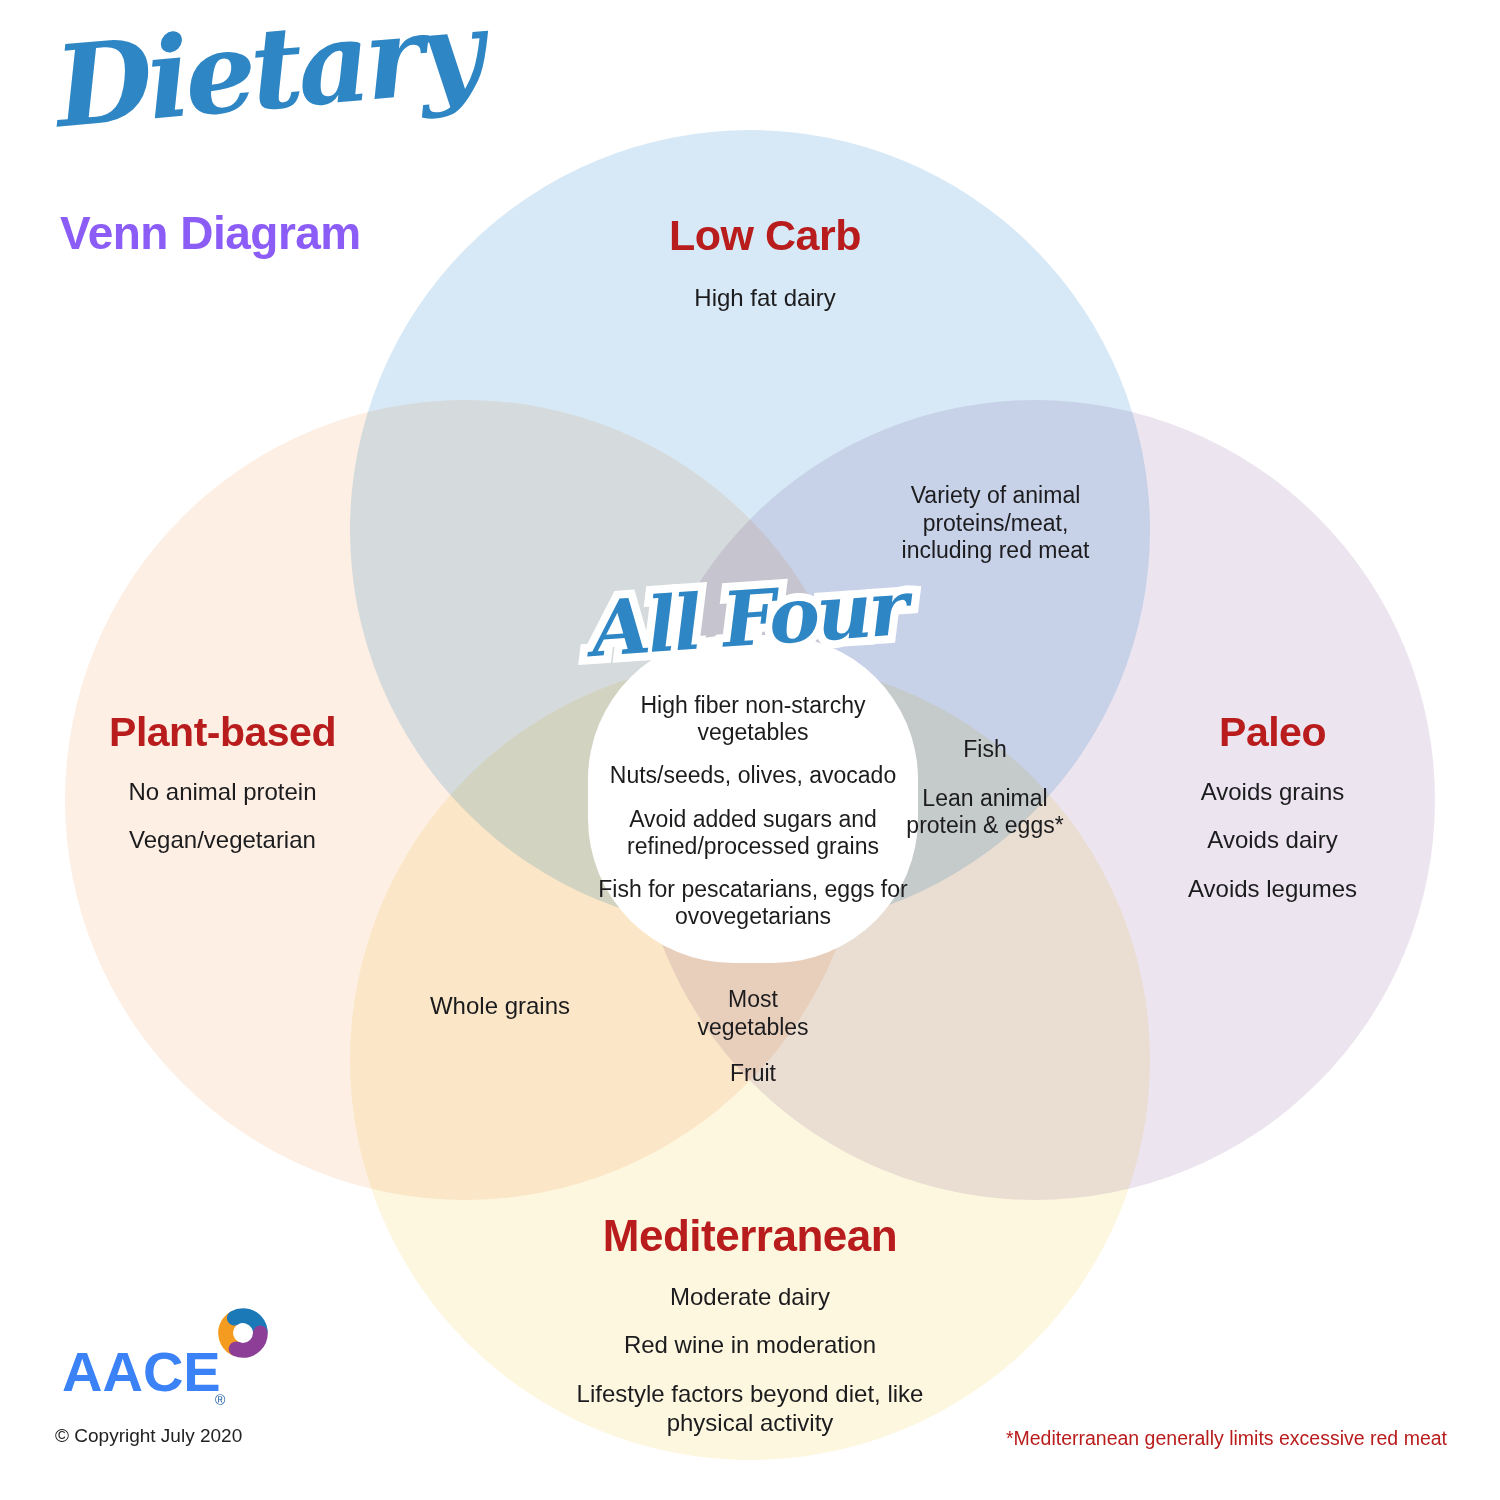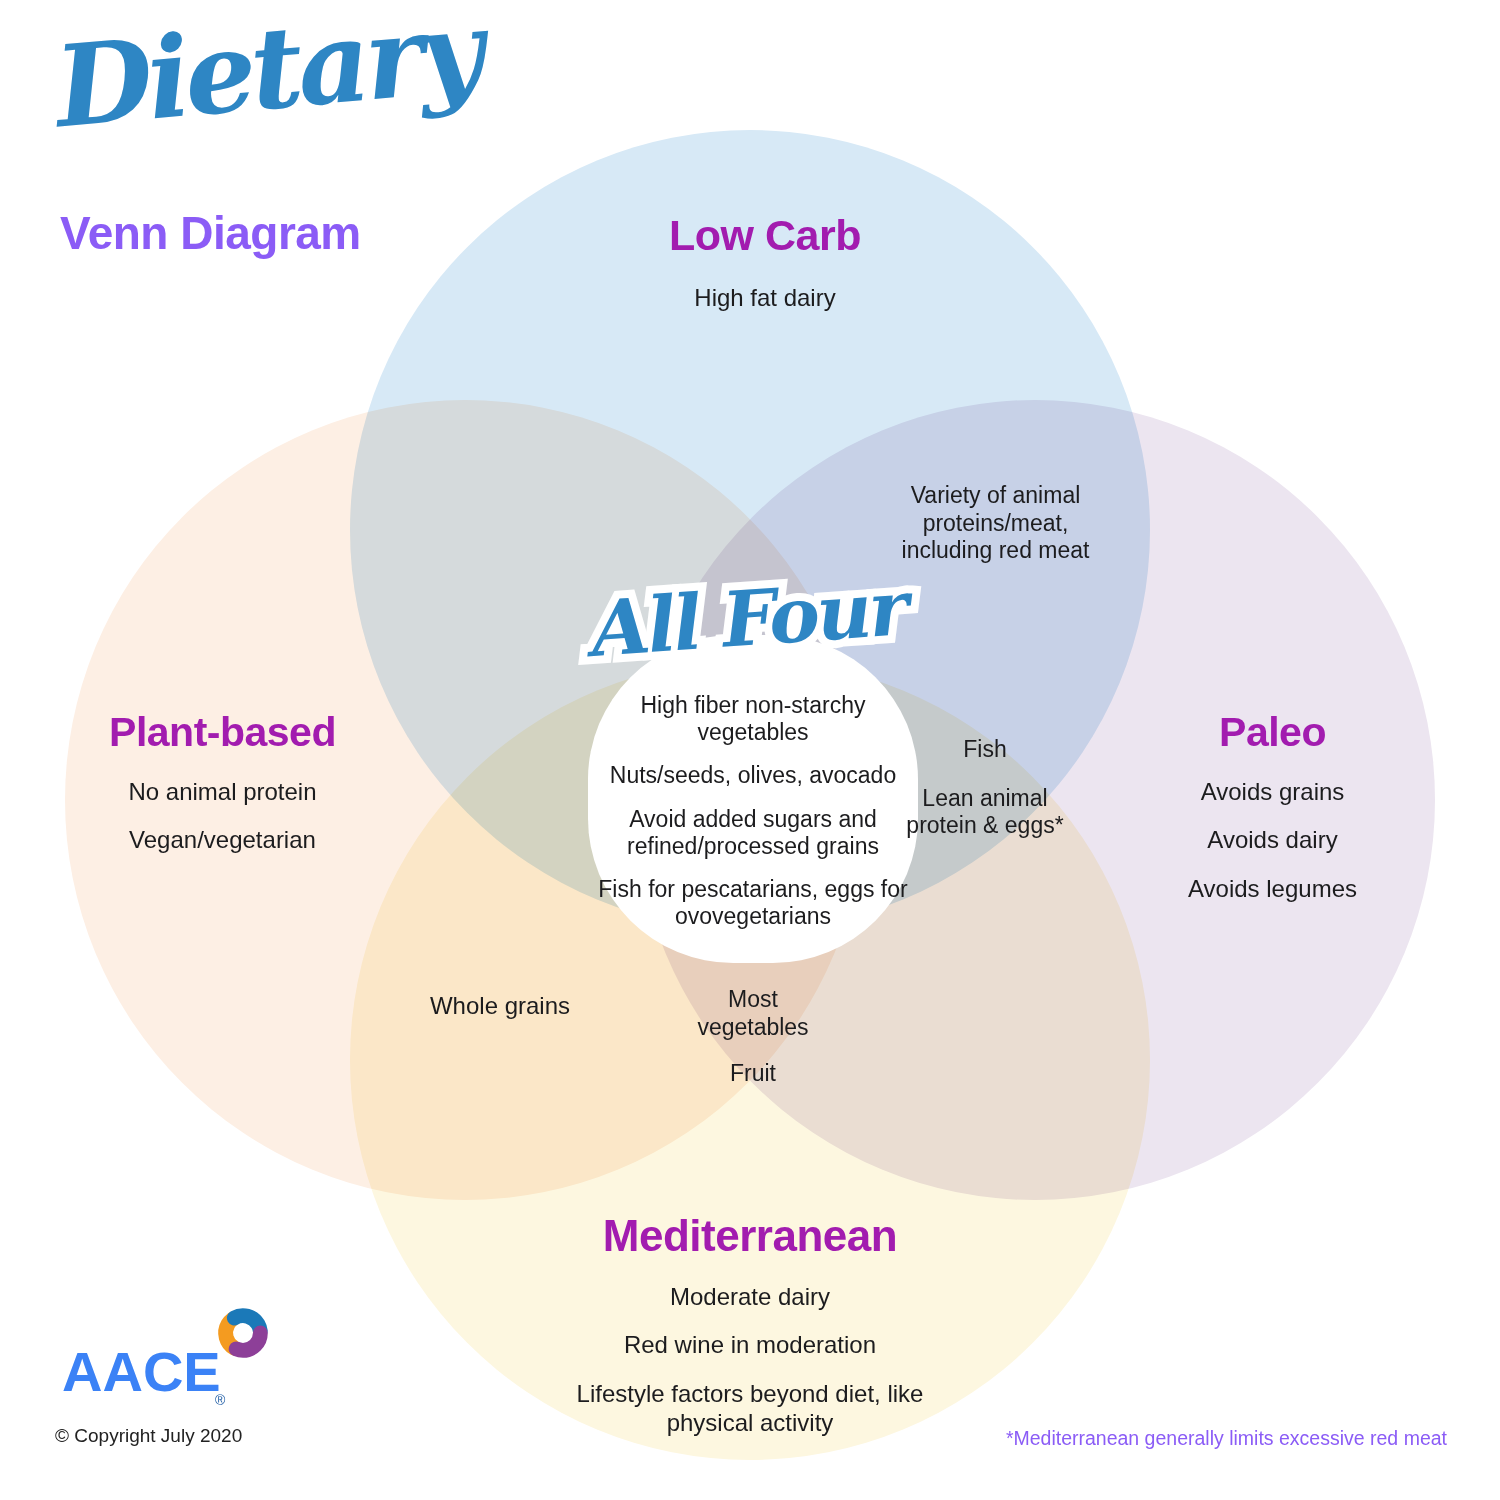--- a/index.html
+++ b/index.html
@@ -20,7 +20,7 @@
   
   .abs{position:absolute;}
   .ctr{text-align:center;}
-  .set-heading{font-size:41px;font-weight:800;letter-spacing:-0.5px;line-height:1;margin:0 0 24px 0;color:#a21caf;}
+  .set-heading{font-size:41px;font-weight:800;letter-spacing:-0.5px;line-height:1;margin:0 0 24px 0;color:#b91c1c;}
   .set-item{font-size:24px;line-height:1.22;margin:0 0 19px 0;}
   .small-label{font-size:23px;line-height:1.2;}
 

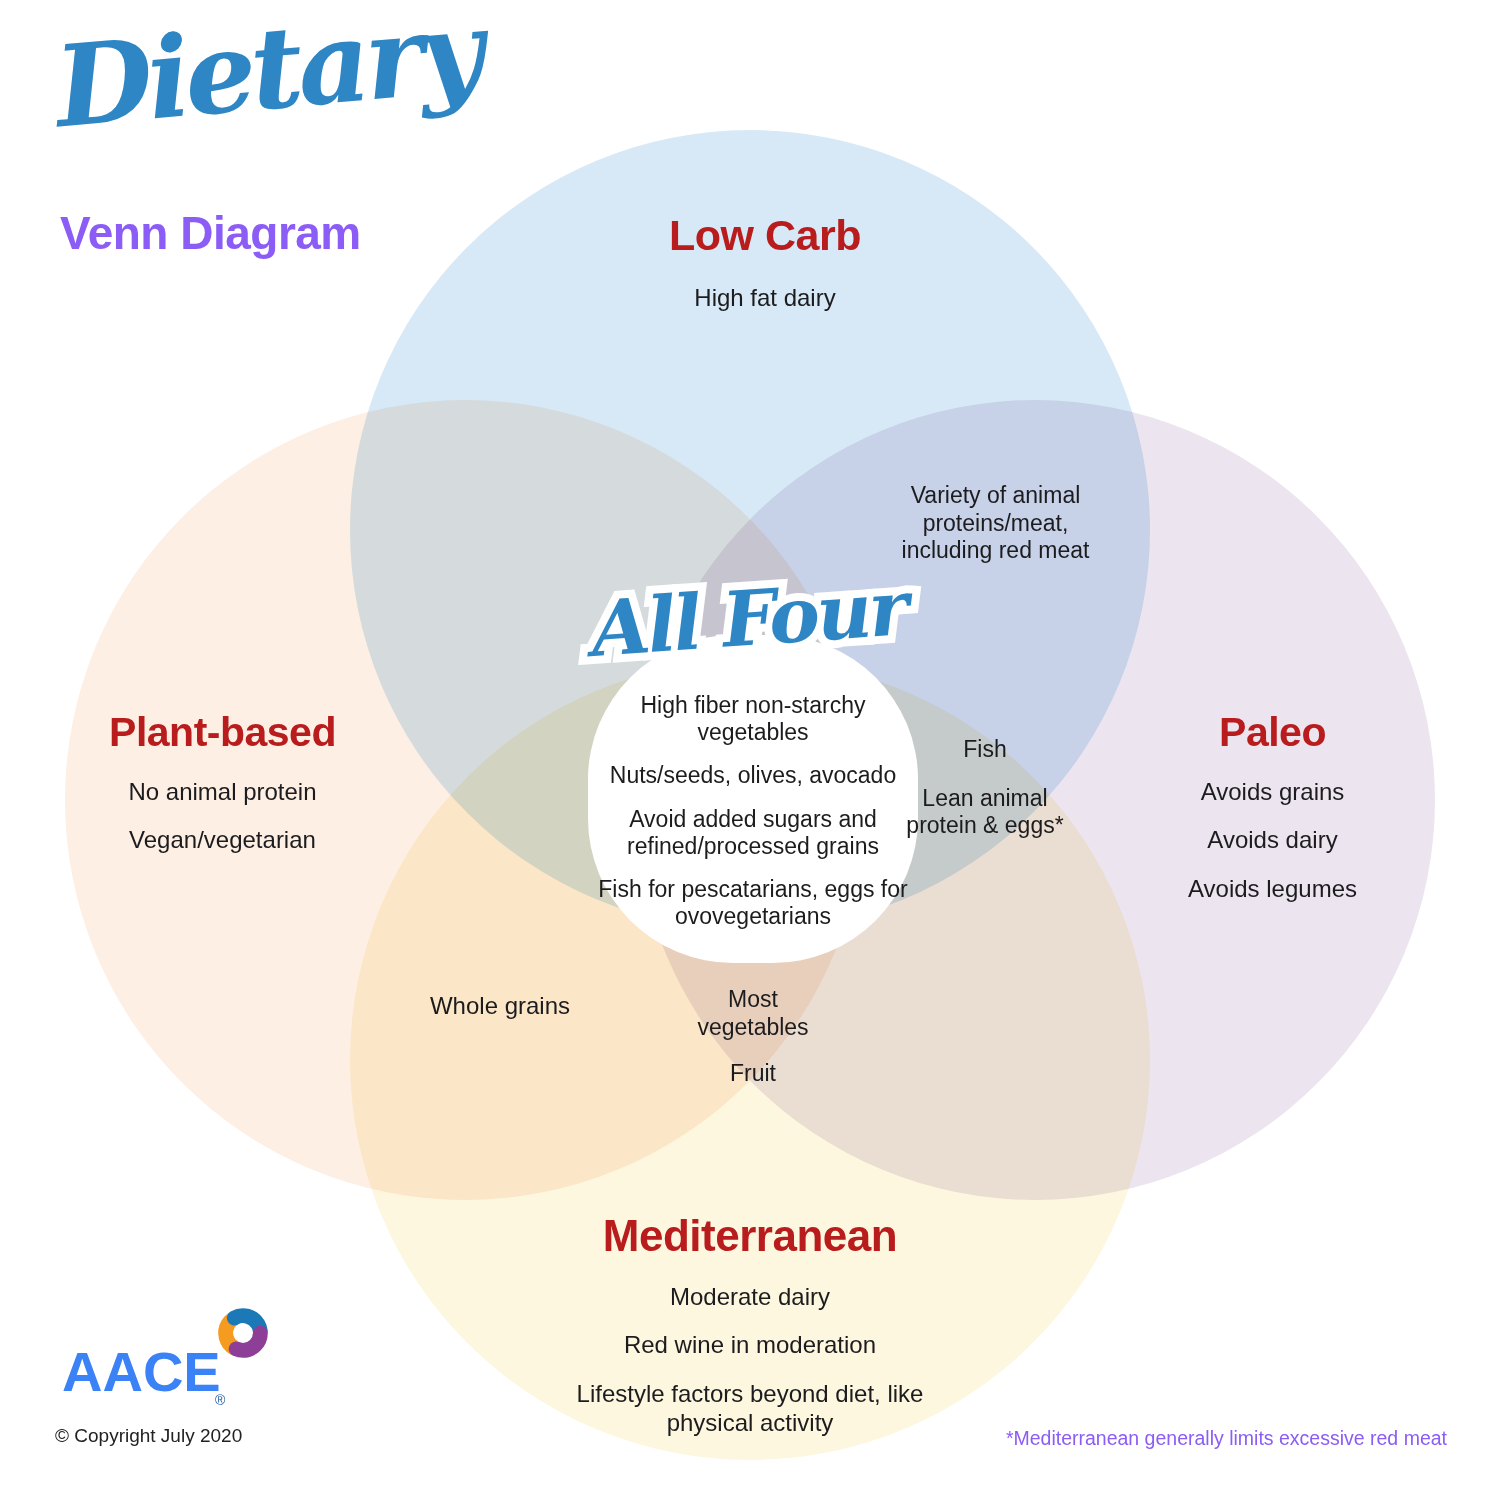--- a/index.html
+++ b/index.html
@@ -64,7 +64,7 @@
   .aace-reg{position:absolute;left:153px;top:92px;font-size:14px;color:#1d5ba4;}
   .aace-swirl{position:absolute;left:150px;top:2px;width:62px;height:62px;}
   .copyright{left:55px;top:1425px;font-size:19px;color:#222;}
-  .footnote{right:53px;top:1427px;font-size:19.5px;text-align:right;color:#8b5cf6;}
+  .footnote{right:53px;top:1427px;font-size:19.5px;text-align:right;color:#b91c1c;}
 </style>
 </head>
 <body>

